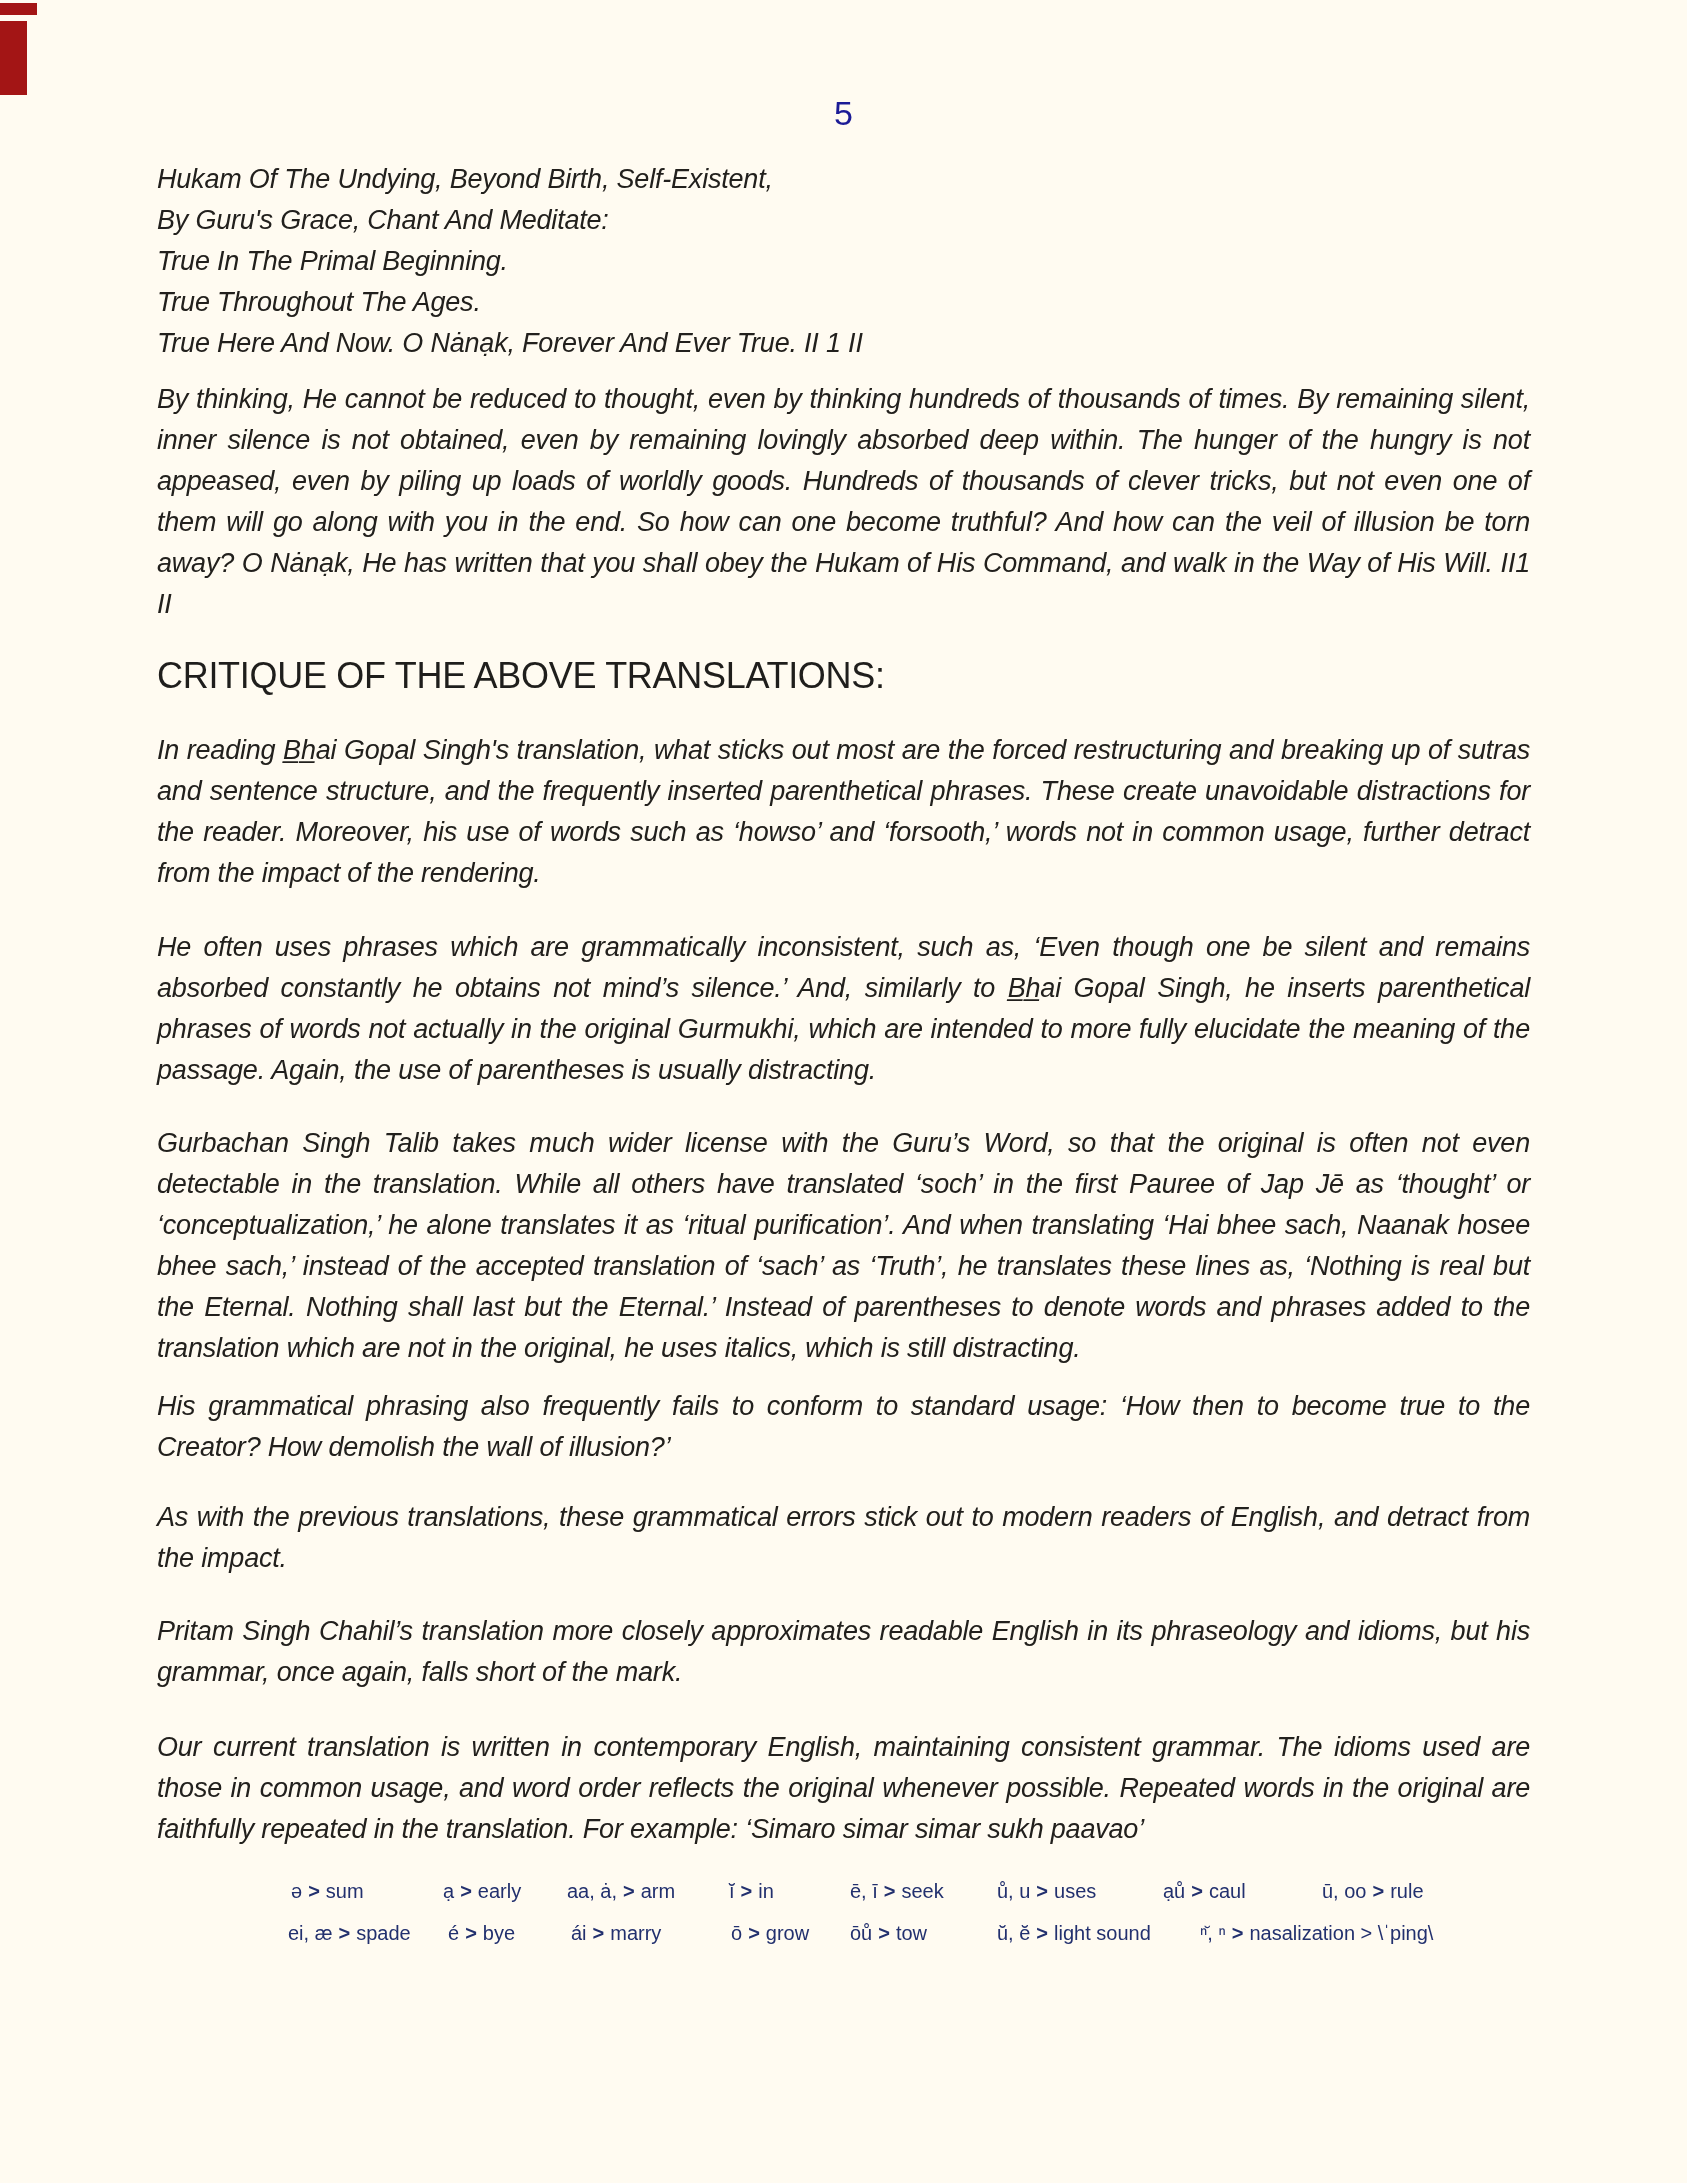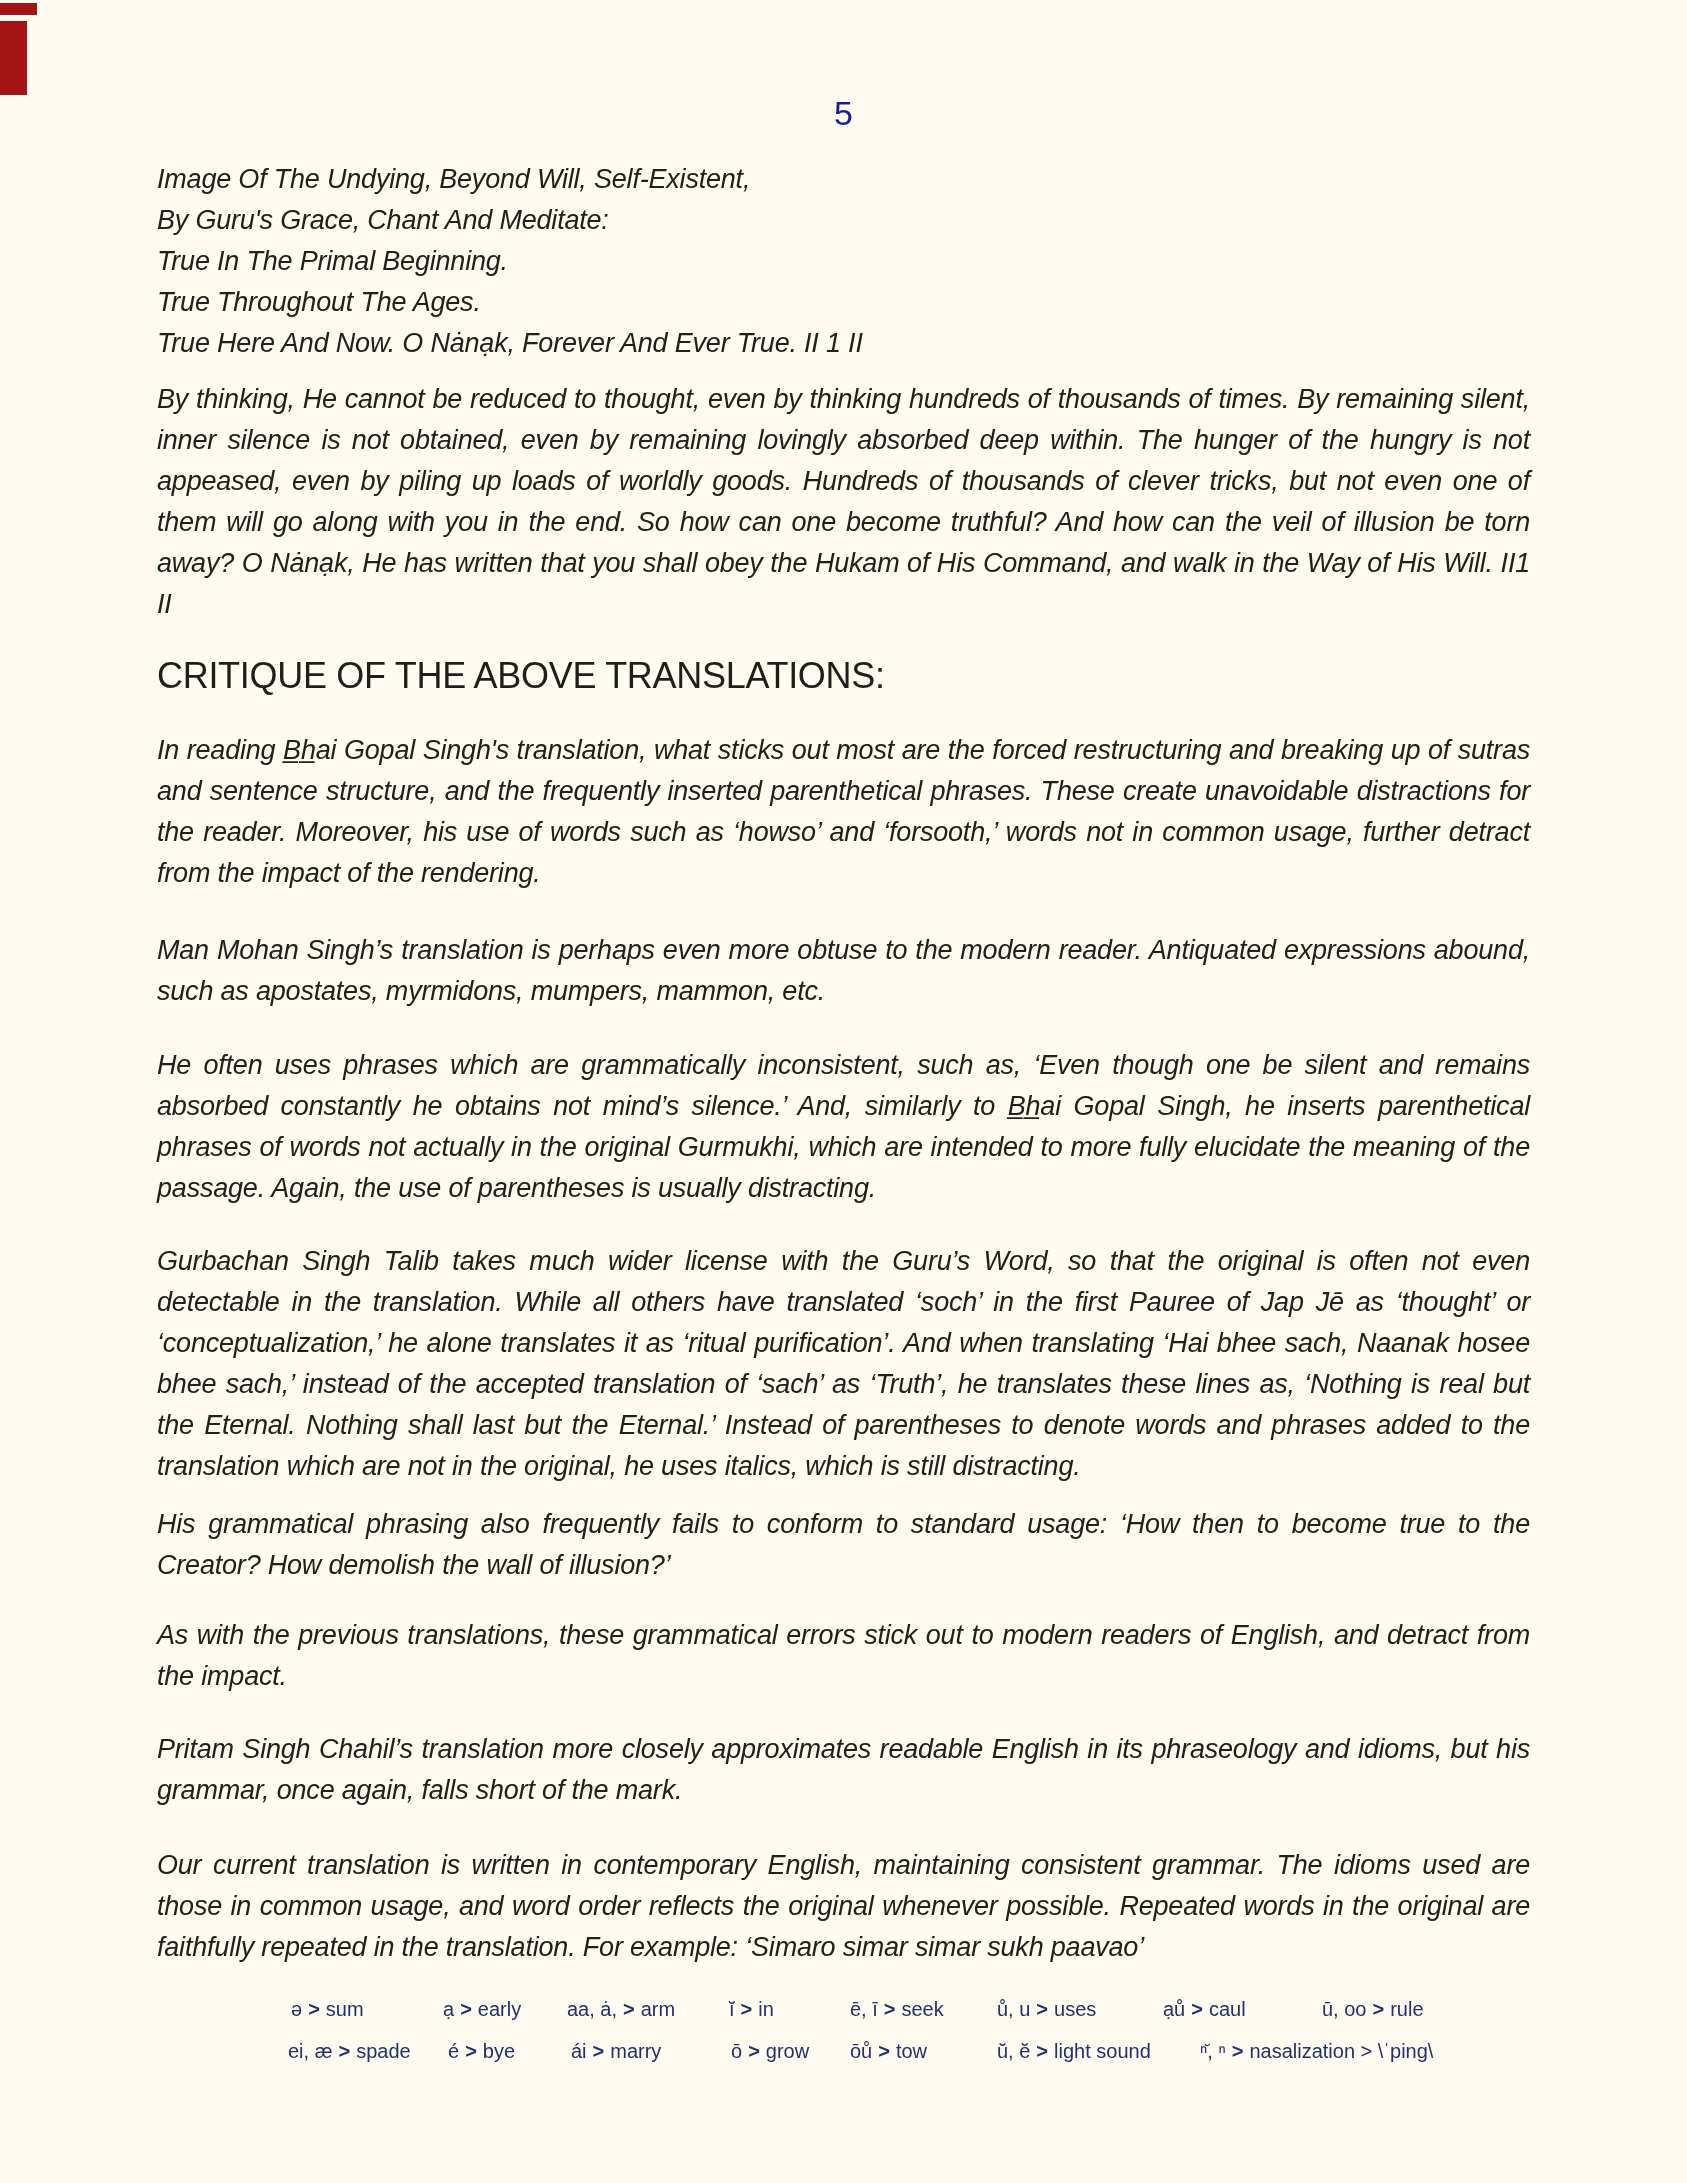--- a/index.html
+++ b/index.html
@@ -84,7 +84,7 @@
   <div class="pagenum">5</div>
 
   <div class="verse">
-    <div class="verse-line">Image Of The Undying, Beyond Will, Self-Existent,</div>
+    <div class="verse-line">Hukam Of The Undying, Beyond Birth, Self-Existent,</div>
     <div class="verse-line">By Guru's Grace, Chant And Meditate:</div>
     <div class="verse-line">True In The Primal Beginning.</div>
     <div class="verse-line">True Throughout The Ages.</div>

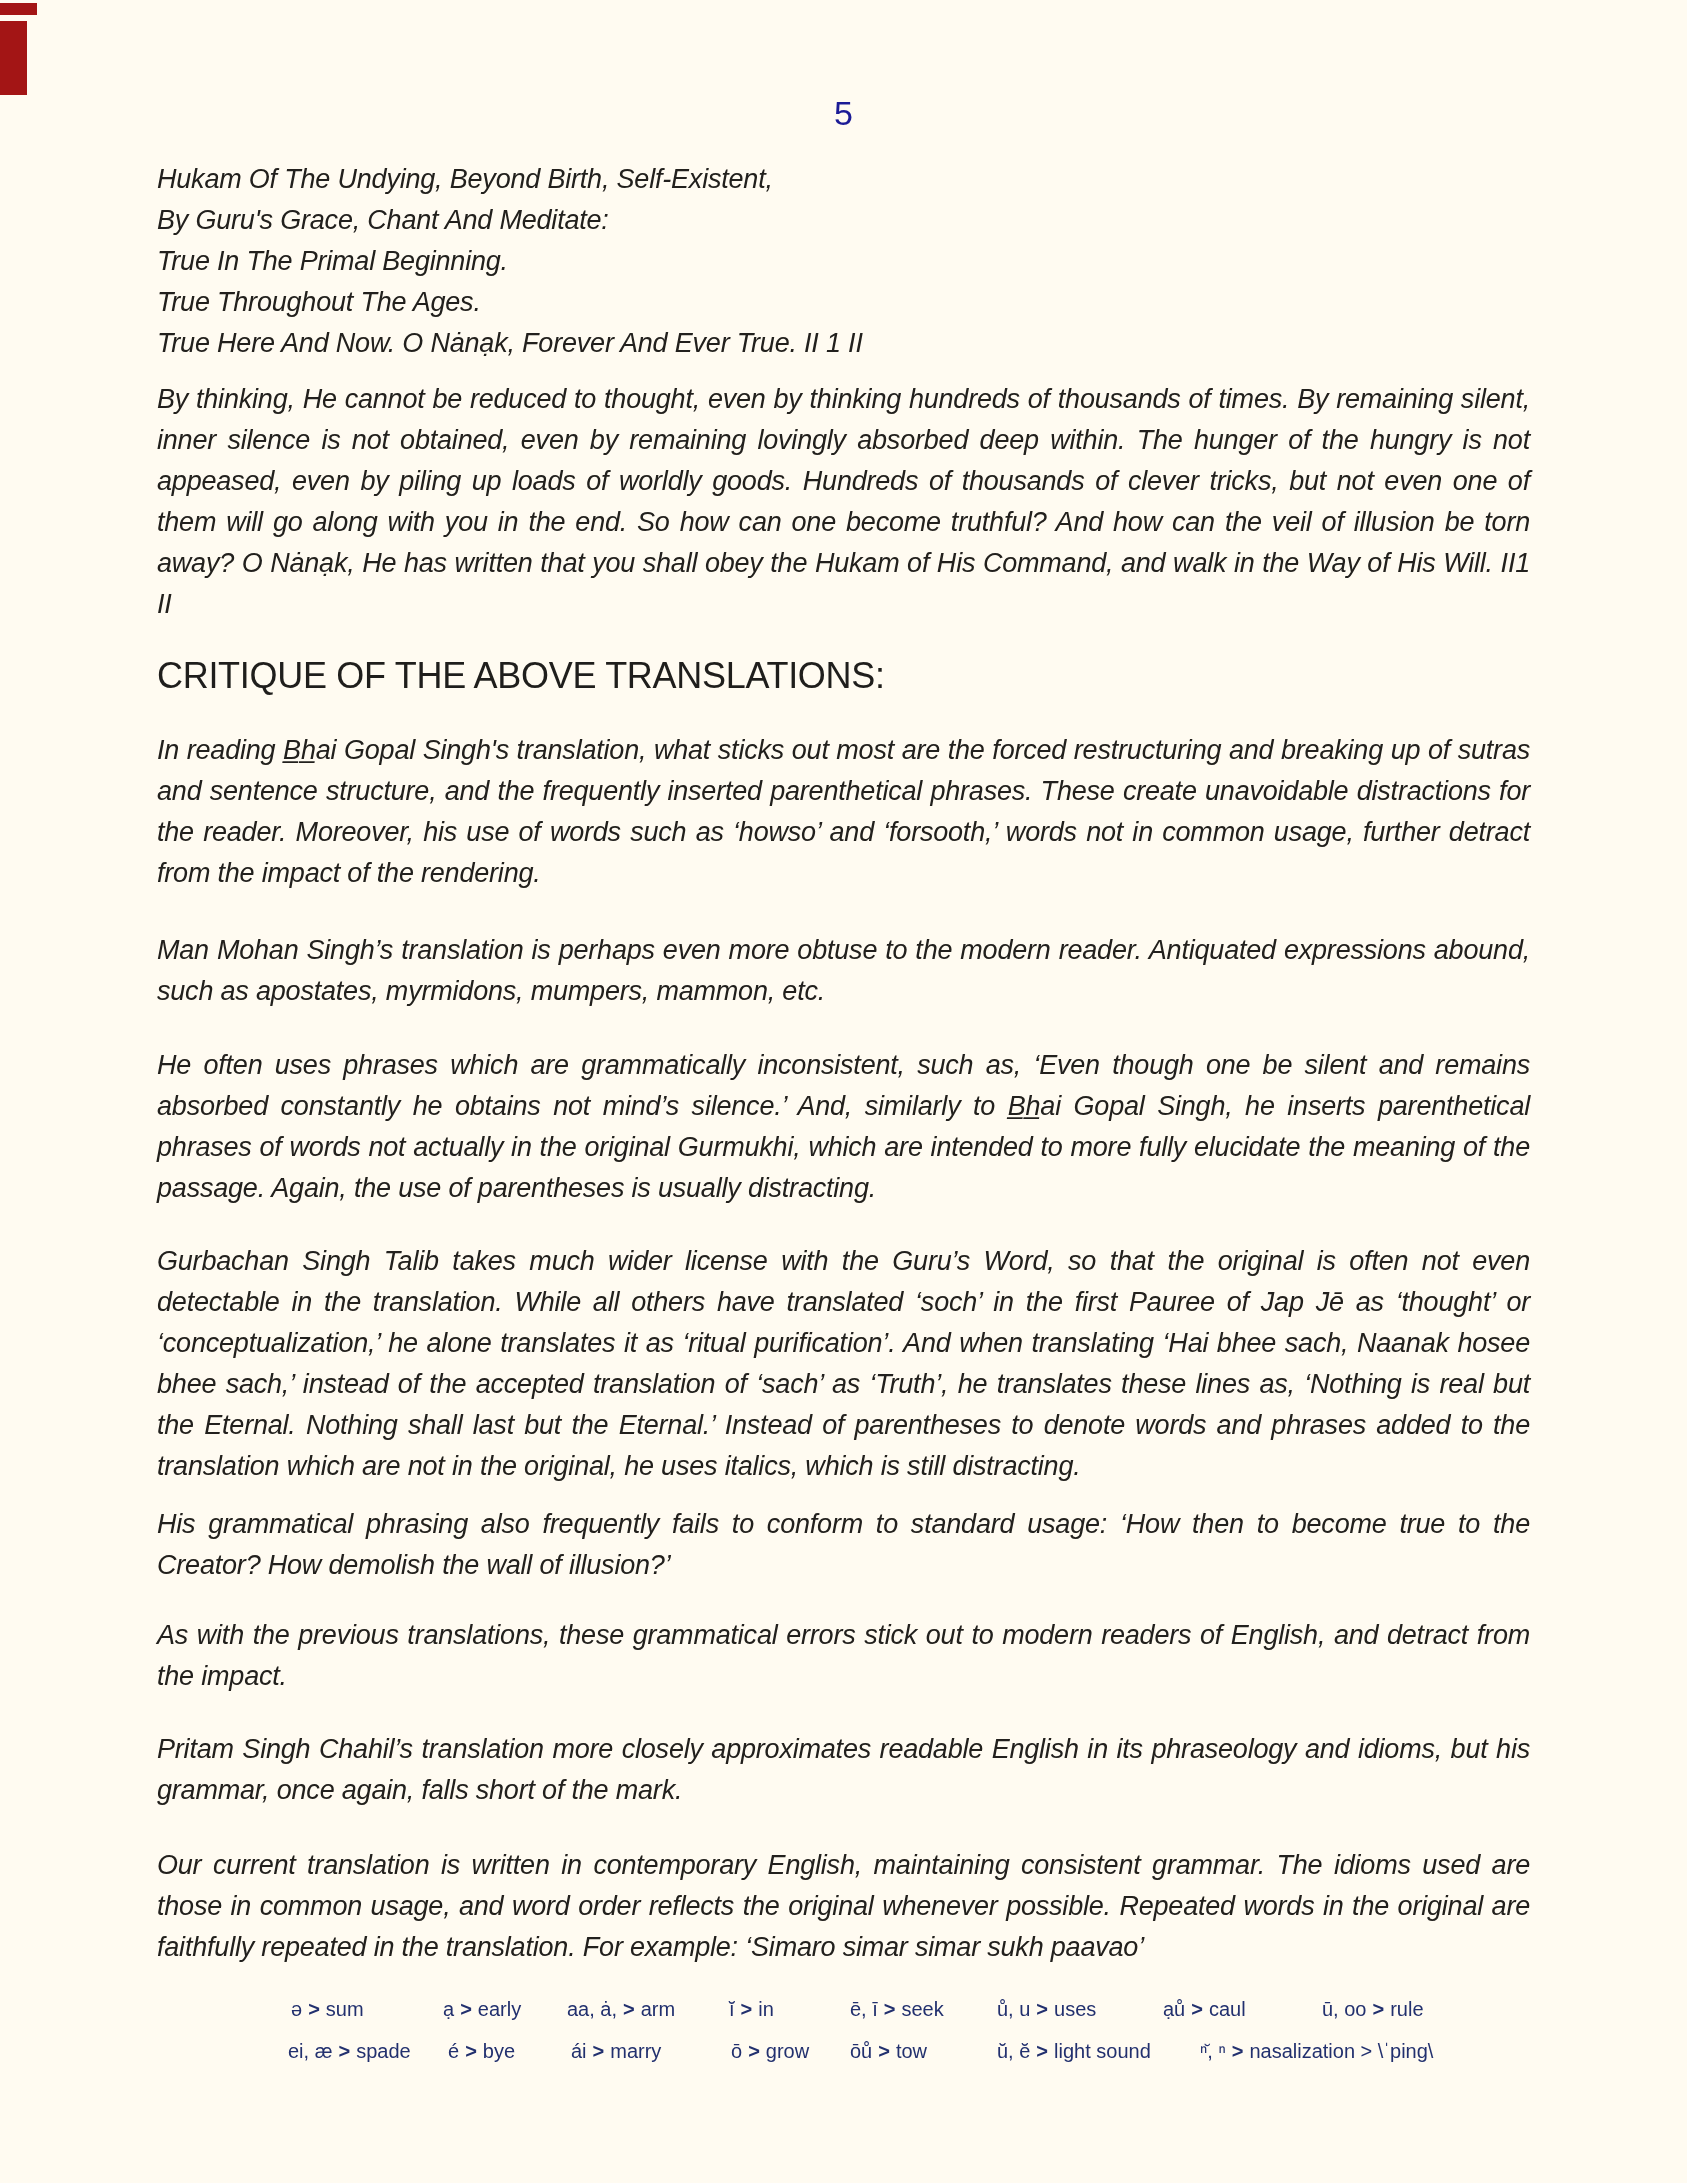--- a/index.html
+++ b/index.html
@@ -97,7 +97,6 @@
 
   <p class="p-inreading">In reading B̲h̲ai Gopal Singh's translation, what sticks out most are the forced restructuring and breaking up of sutras and sentence structure, and the frequently inserted parenthetical phrases. These create unavoidable distractions for the reader. Moreover, his use of words such as ‘howso’ and ‘forsooth,’ words not in common usage, further detract from the impact of the rendering.</p>
 
-  <p class="p-manmohan">Man Mohan Singh’s translation is perhaps even more obtuse to the modern reader. Antiquated expressions abound, such as apostates, myrmidons, mumpers, mammon, etc.</p>
 
   <p class="p-heoften">He often uses phrases which are grammatically inconsistent, such as, ‘Even though one be silent and remains absorbed constantly he obtains not mind’s silence.’ And, similarly to B̲h̲ai Gopal Singh, he inserts parenthetical phrases of words not actually in the original Gurmukhi, which are intended to more fully elucidate the meaning of the passage. Again, the use of parentheses is usually distracting.</p>
 

